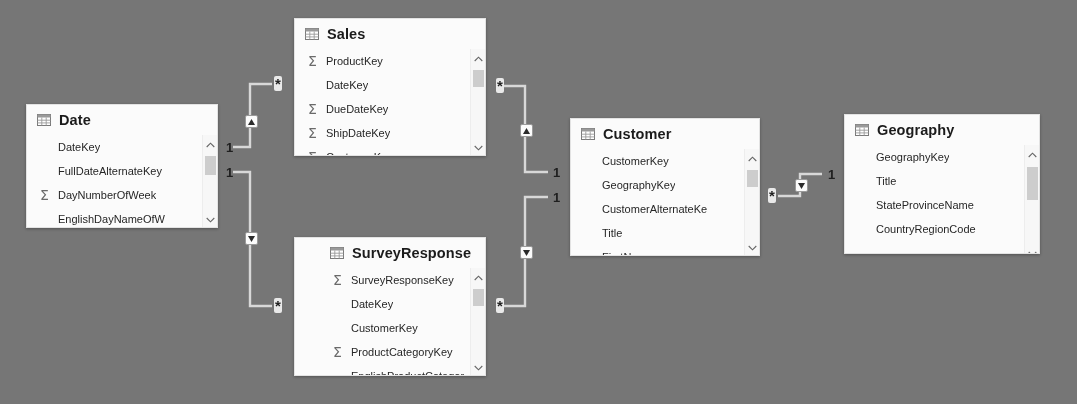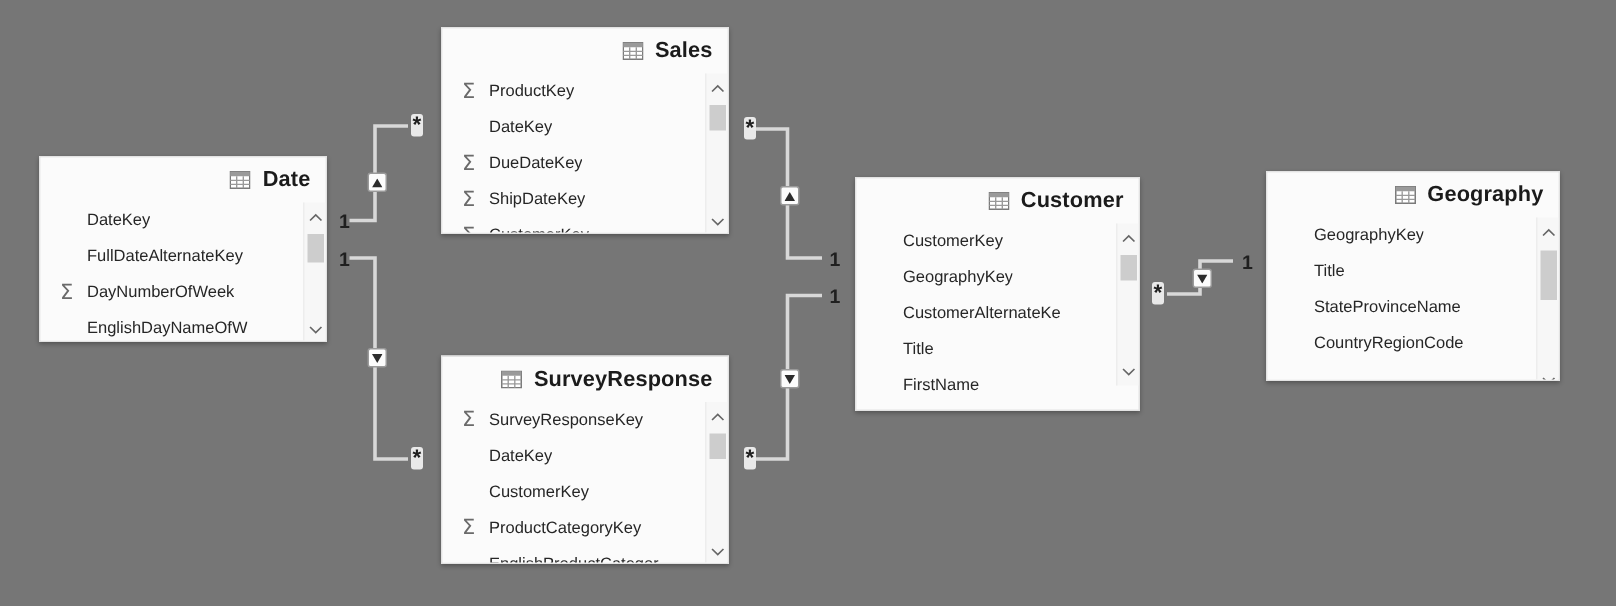--- a/index.html
+++ b/index.html
@@ -29,7 +29,6 @@
     padding:0 10px;
     background:#fbfbfb;
     gap:8px;
-    justify-content:flex-end;
   }
   .tbl-icon{width:14px;height:12px;flex:0 0 auto;display:block;}
   .card-title{

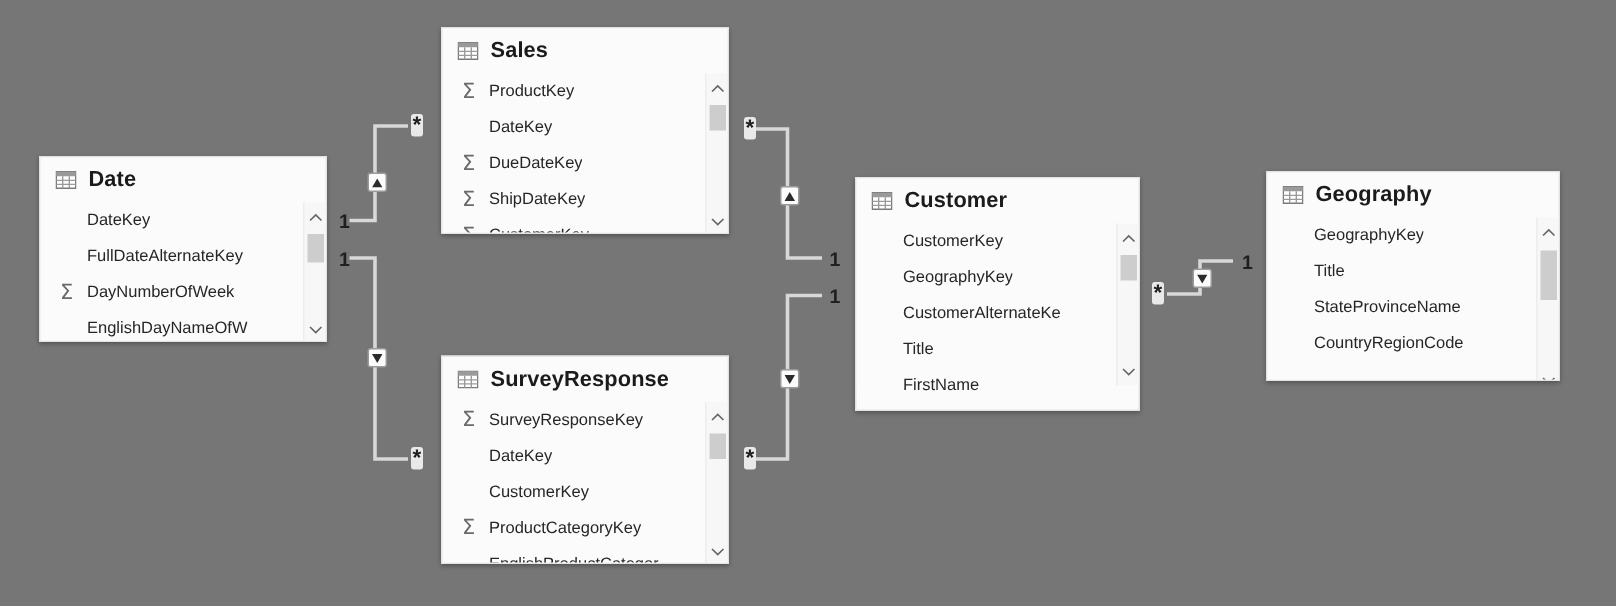--- a/index.html
+++ b/index.html
@@ -287,7 +287,7 @@
     </div>
   </div>
 
-  <div class="card" style="left:570px;top:118px;width:190px;height:156px;">
+  <div class="card" style="left:570px;top:118px;width:190px;height:138px;">
     <div class="card-head">
       <svg class="tbl-icon" viewBox="0 0 14 12">
         <rect x="0.5" y="0.5" width="13" height="11" fill="#ffffff" stroke="#7a7a7a"></rect>

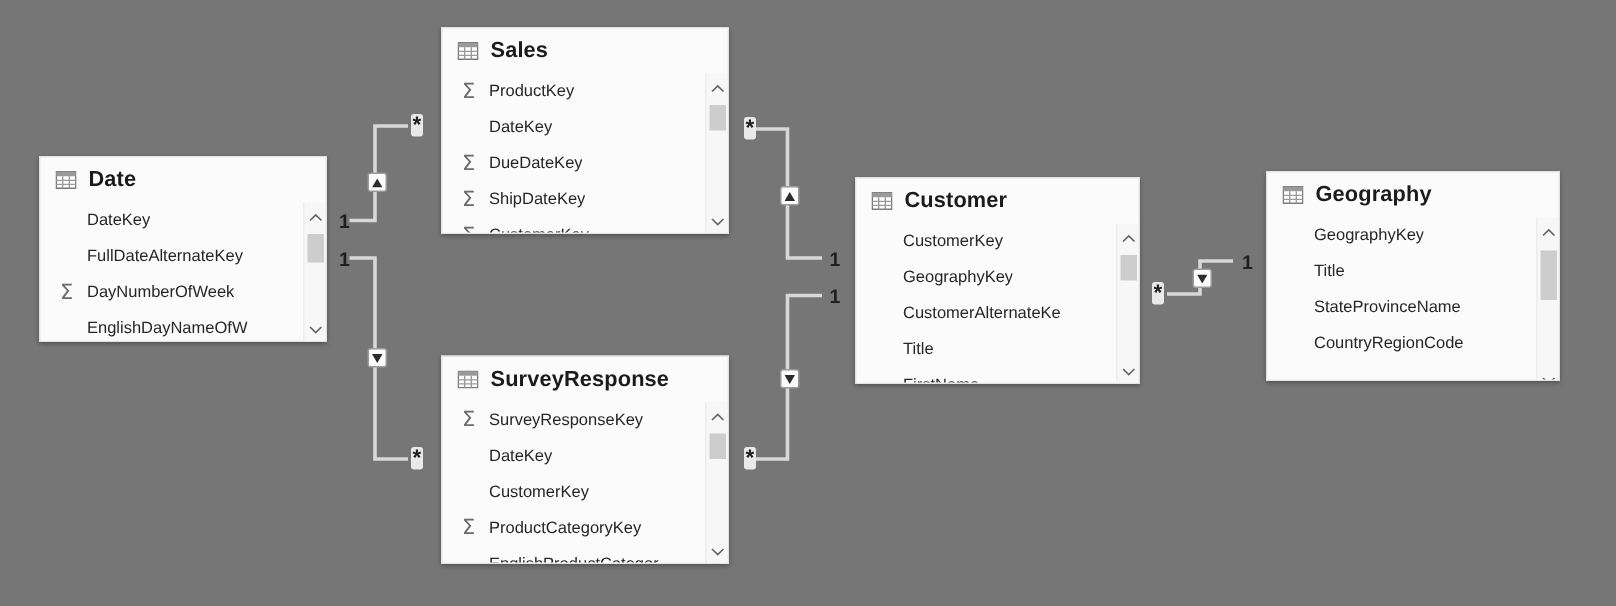--- a/index.html
+++ b/index.html
@@ -241,7 +241,7 @@
     </div>
   </div>
 
-  <div class="card" style="left:294px;top:237px;width:192px;height:139px;">
+  <div class="card" style="left:294px;top:237px;width:192px;height:139px;padding-left:25px;">
     <div class="card-head">
       <svg class="tbl-icon" viewBox="0 0 14 12">
         <rect x="0.5" y="0.5" width="13" height="11" fill="#ffffff" stroke="#7a7a7a"></rect>

